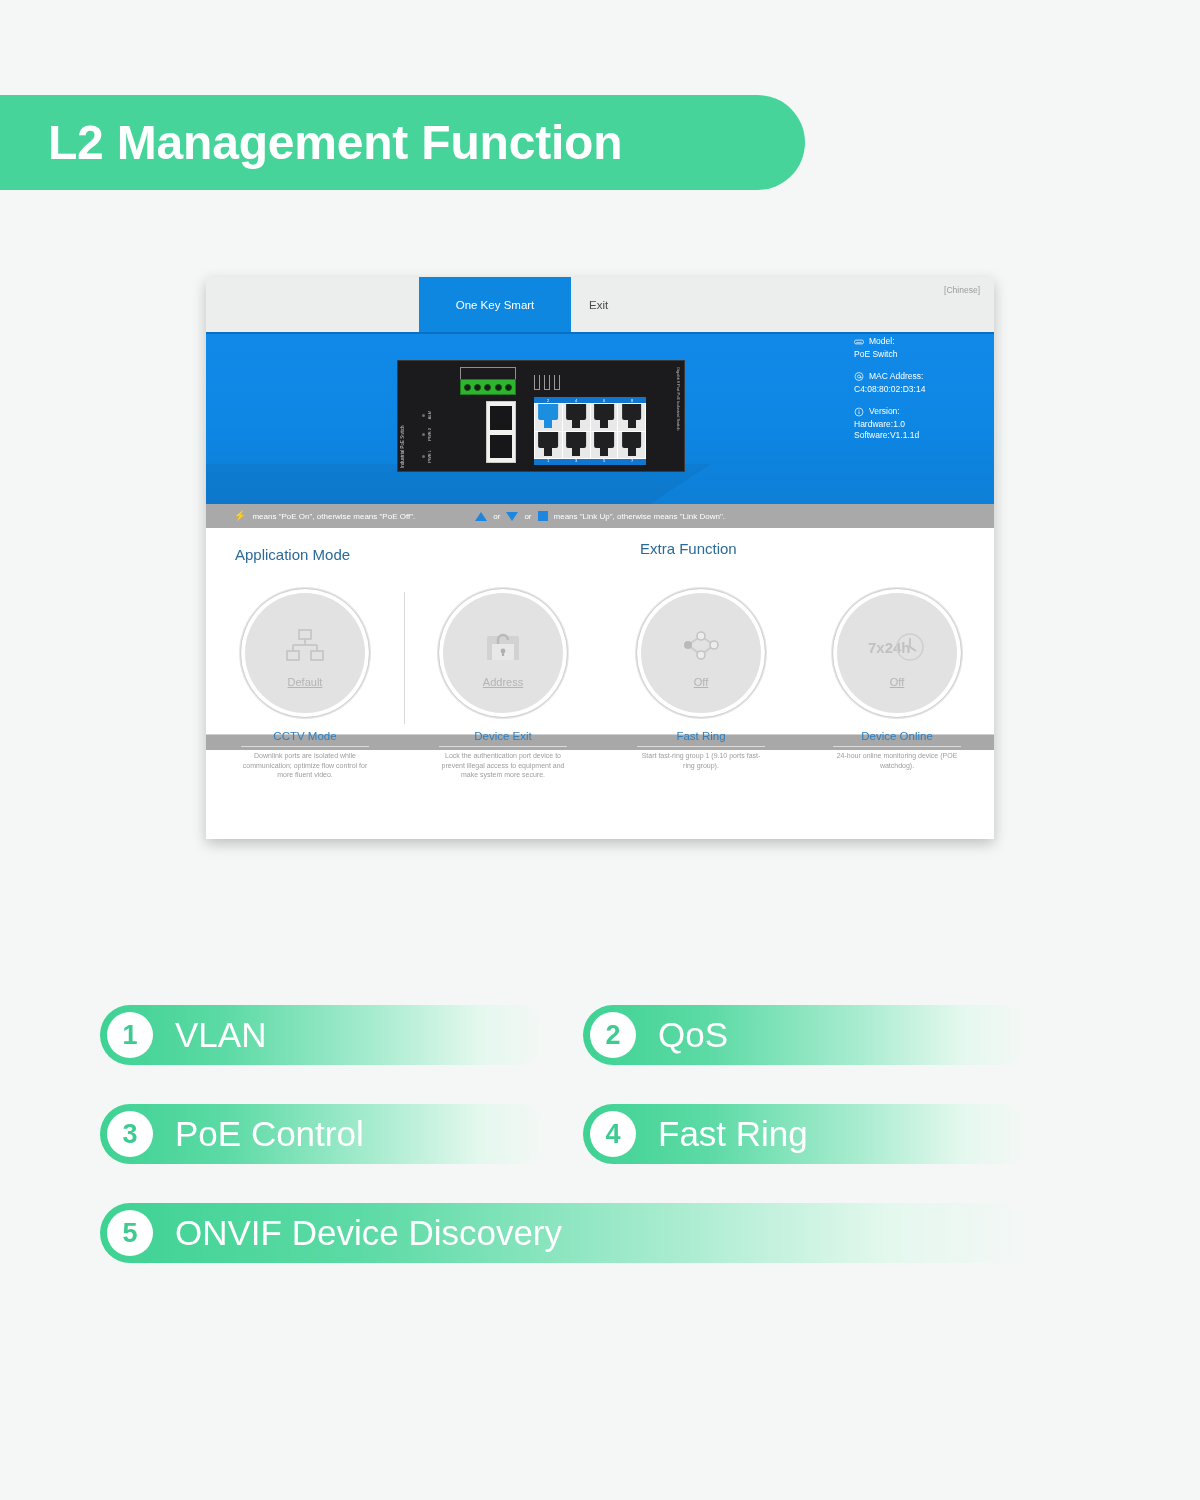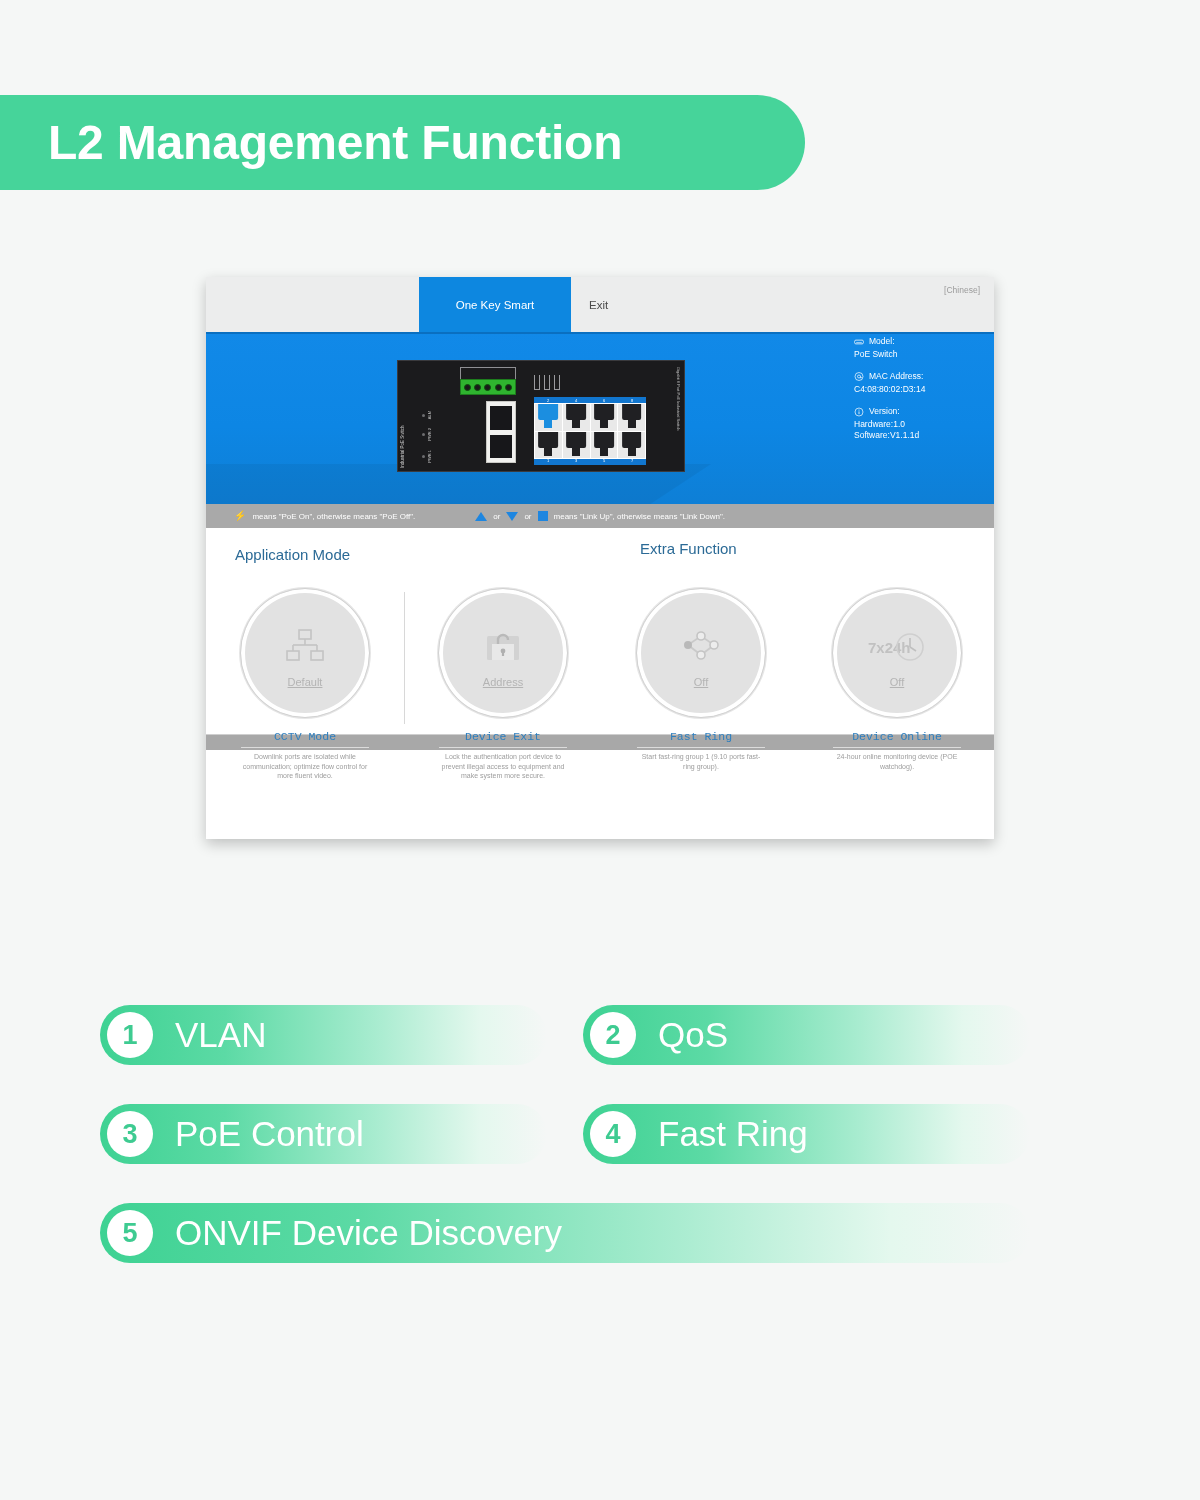--- a/index.html
+++ b/index.html
@@ -422,7 +422,6 @@
     color: #2f7fbe;
     padding-bottom: 4px;
     cursor: pointer;
-    font-family: Liberation Mono, monospace;
   }
   .card-rule {
     width: 128px;

